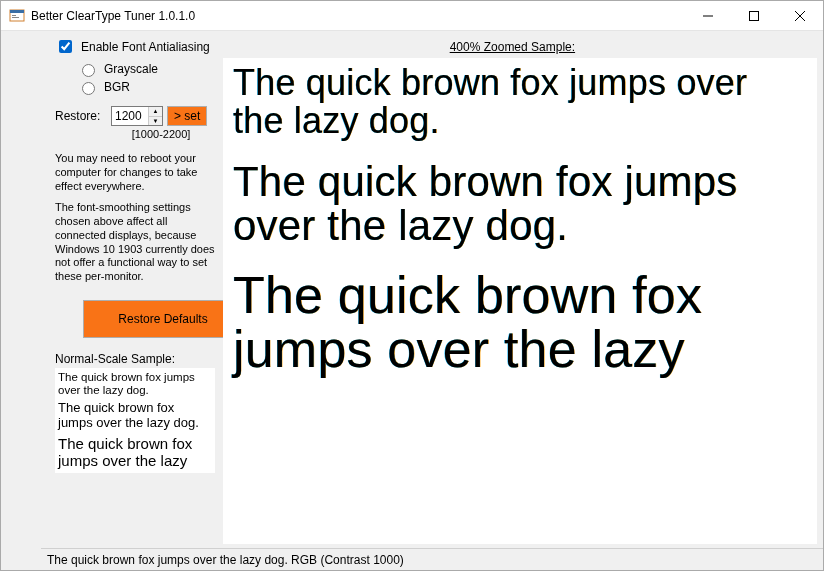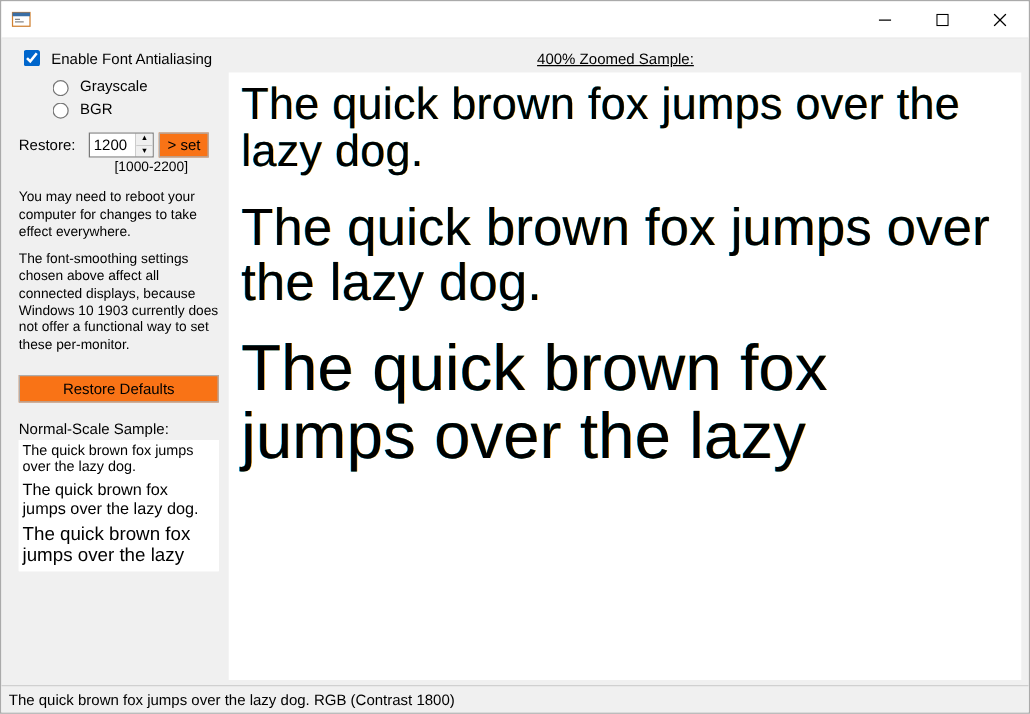--- a/index.html
+++ b/index.html
@@ -155,6 +155,7 @@
       <rect x="3" y="9" width="7" height="1" fill="#888"></rect>
     </svg>
   </span>
+  <span class="title">Better ClearType Tuner 1.0.1.0</span>
   <span class="spacer"></span>
   <div class="winbtn">
     <svg width="10" height="10" viewBox="0 0 10 10">

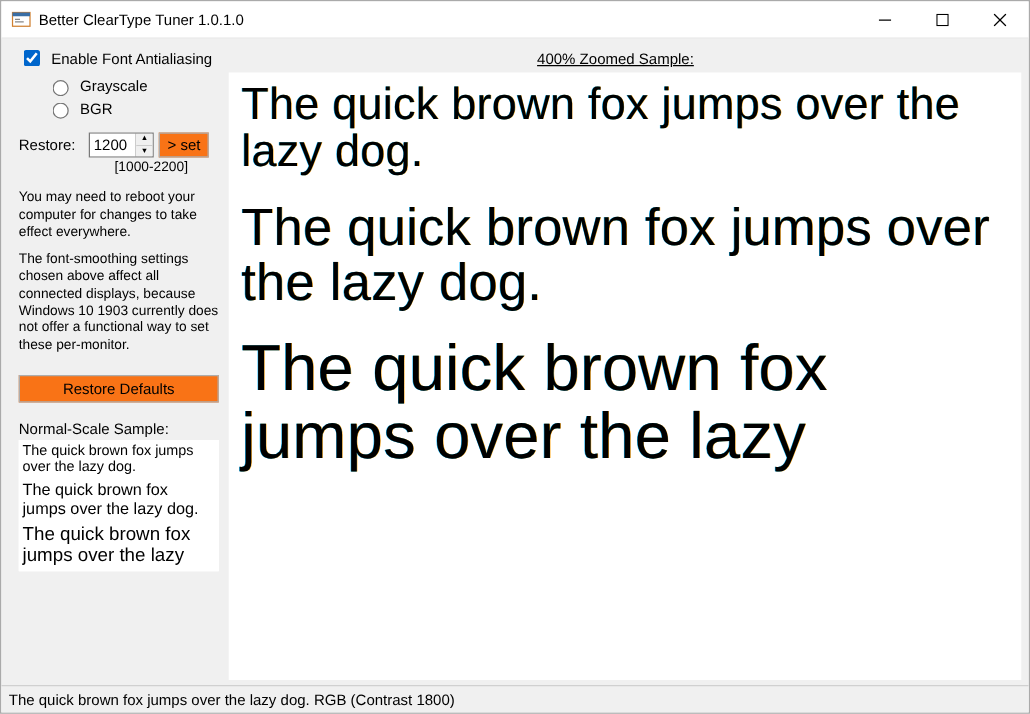--- a/index.html
+++ b/index.html
@@ -43,6 +43,7 @@
     flex-direction: column;
     background: #f0f0f0;
     position: relative;
+    padding-left: 40px;
   }
   .toprow {
     display: flex;

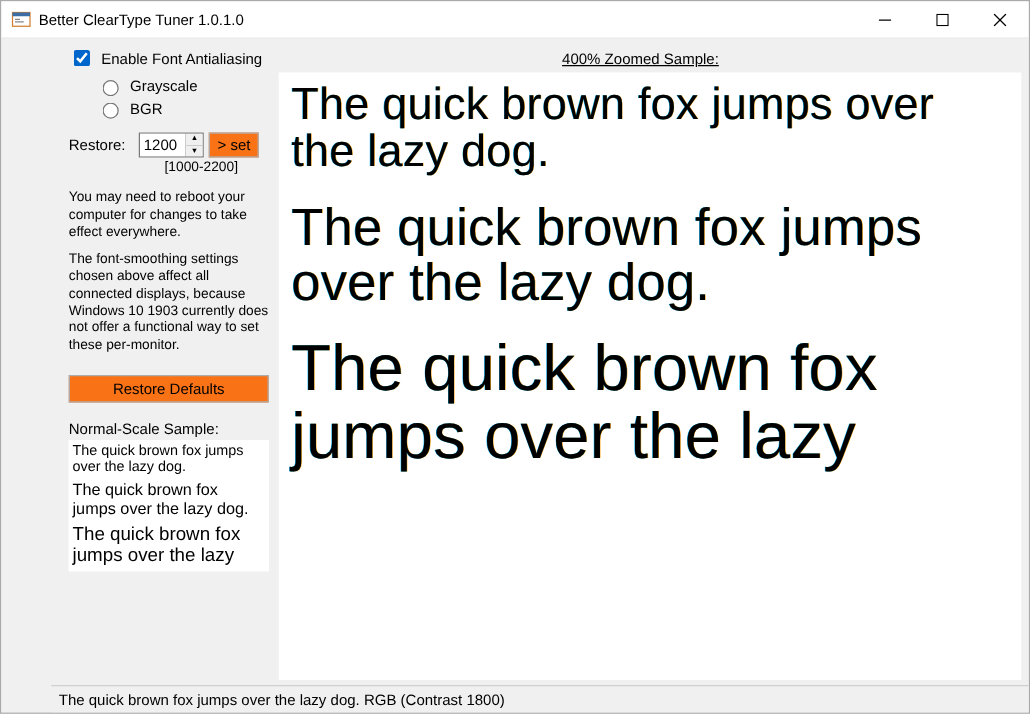--- a/index.html
+++ b/index.html
@@ -103,7 +103,7 @@
     font:inherit; padding:1px 6px; height:20px;
     cursor:default;
   }
-  .restorebtn { width:100%; height:22px; margin-top:12px; }
+  .restorebtn { width:100%; height:38px; margin-top:12px;margin-left:28px; }
   .range { text-align:center; padding:2px 0 8px 52px; font-size:11px; }
   .infotext { font-size:11px; line-height:1.25; color:#000; padding:4px 0; }
   .normlabel { margin-top:14px; font-size:12px; }

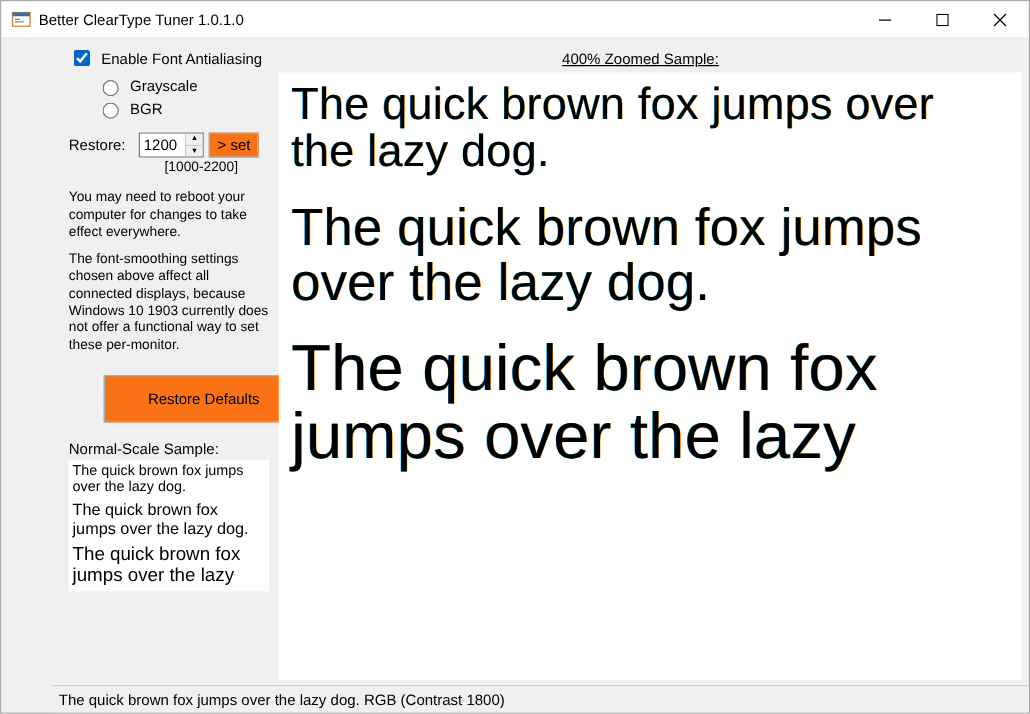--- a/index.html
+++ b/index.html
@@ -233,7 +233,7 @@
   </div>
 
   <div class="statusbar">
-    <span>The quick brown fox jumps over the lazy dog. RGB (Contrast 1800)</span>
+    <span>The quick brown fox jumps over the lazy dog. RGB (Contrast 1000)</span>
   </div>
 </div>
 

